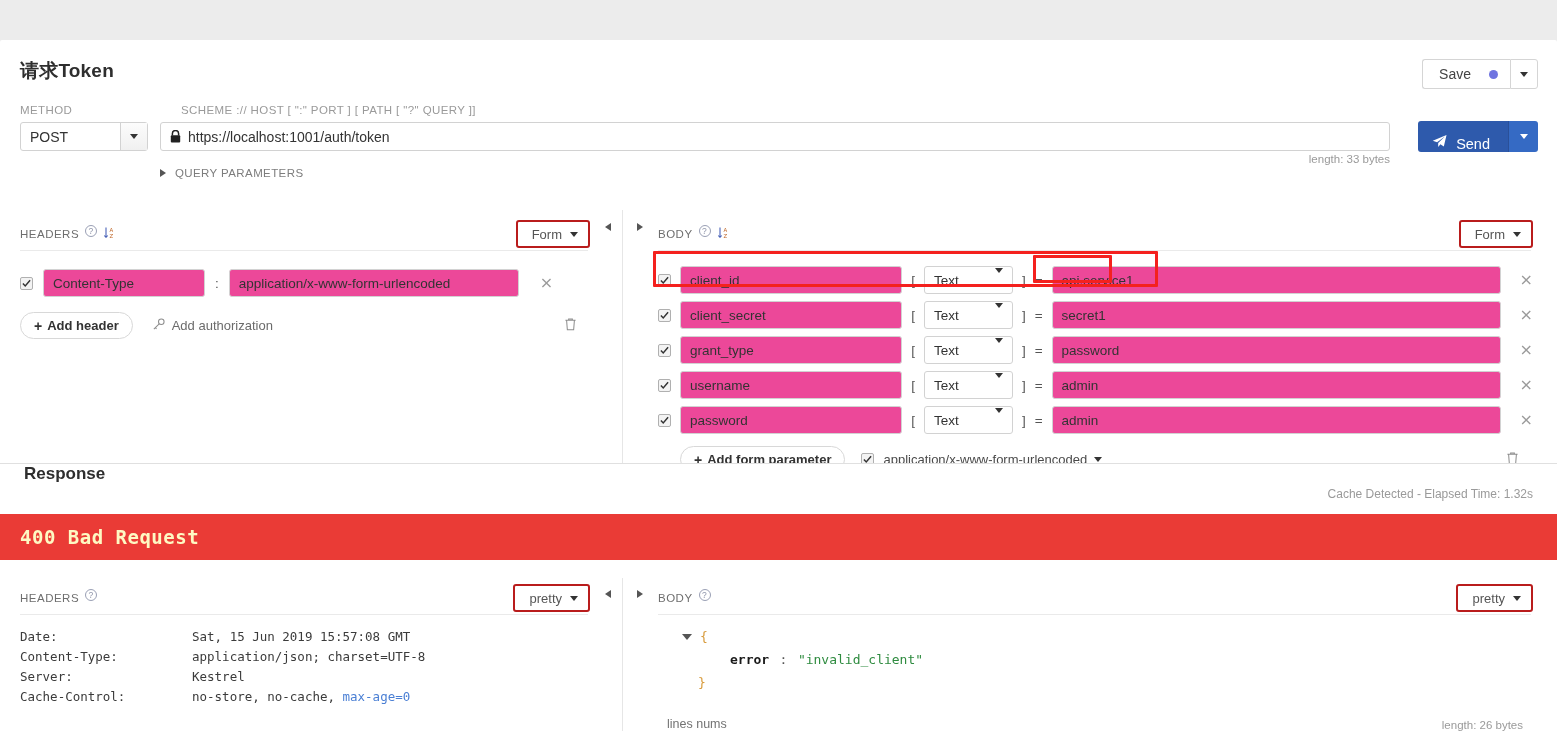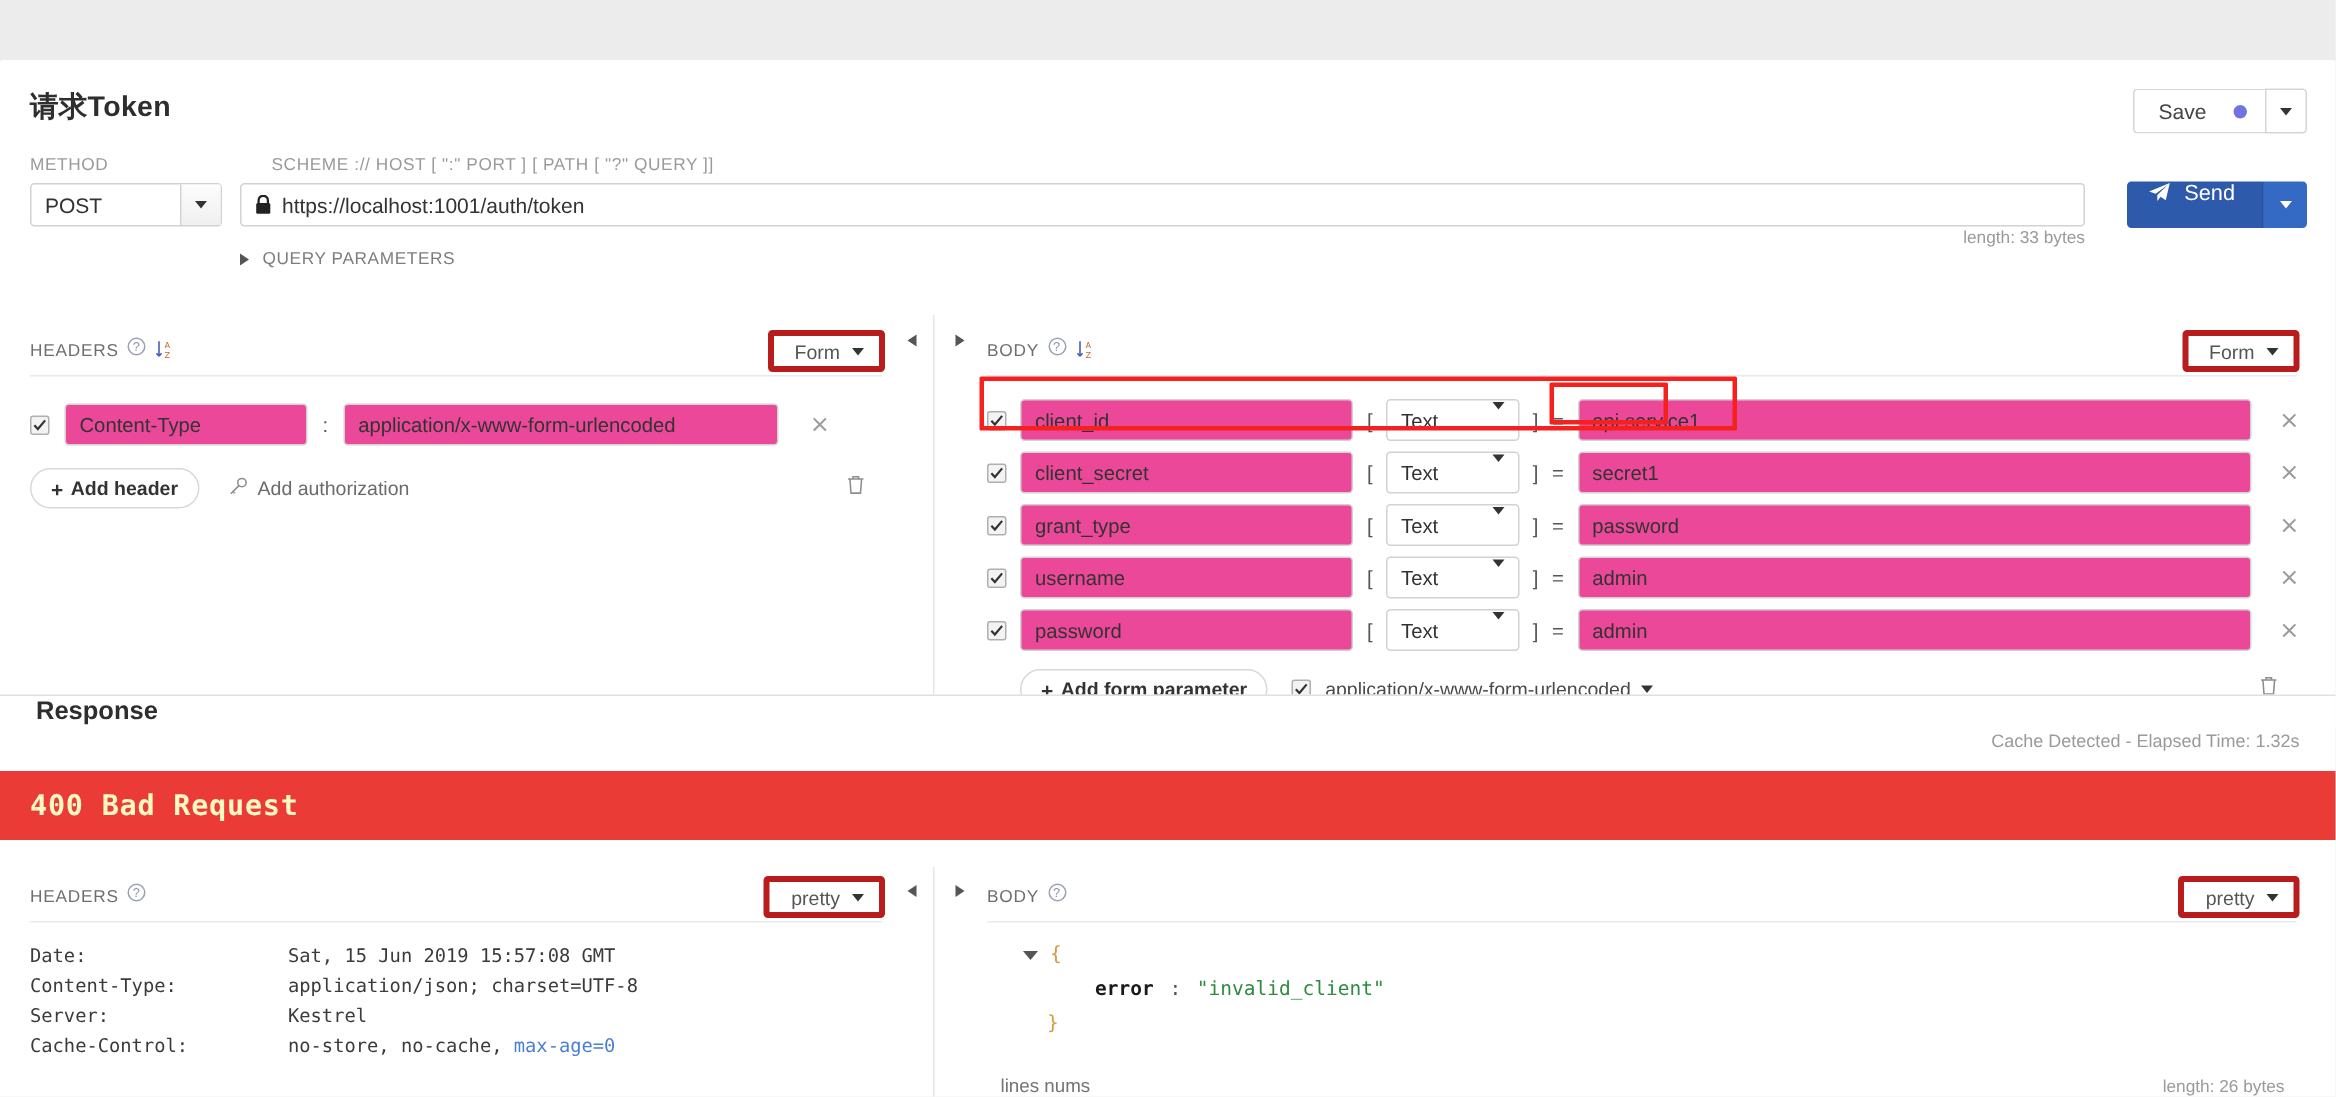--- a/index.html
+++ b/index.html
@@ -90,7 +90,7 @@
   #send-button {
     background: #2e5aac; color: #fff; border: none;
     border-radius: 3px 0 0 3px; padding: 0 18px 0 14px;
-    display: flex; align-items: flex-start; gap: 9px;
+    display: flex; align-items: flex-end; gap: 9px;
     font-size: 14.5px; cursor: pointer;
   }
   #send-caret {

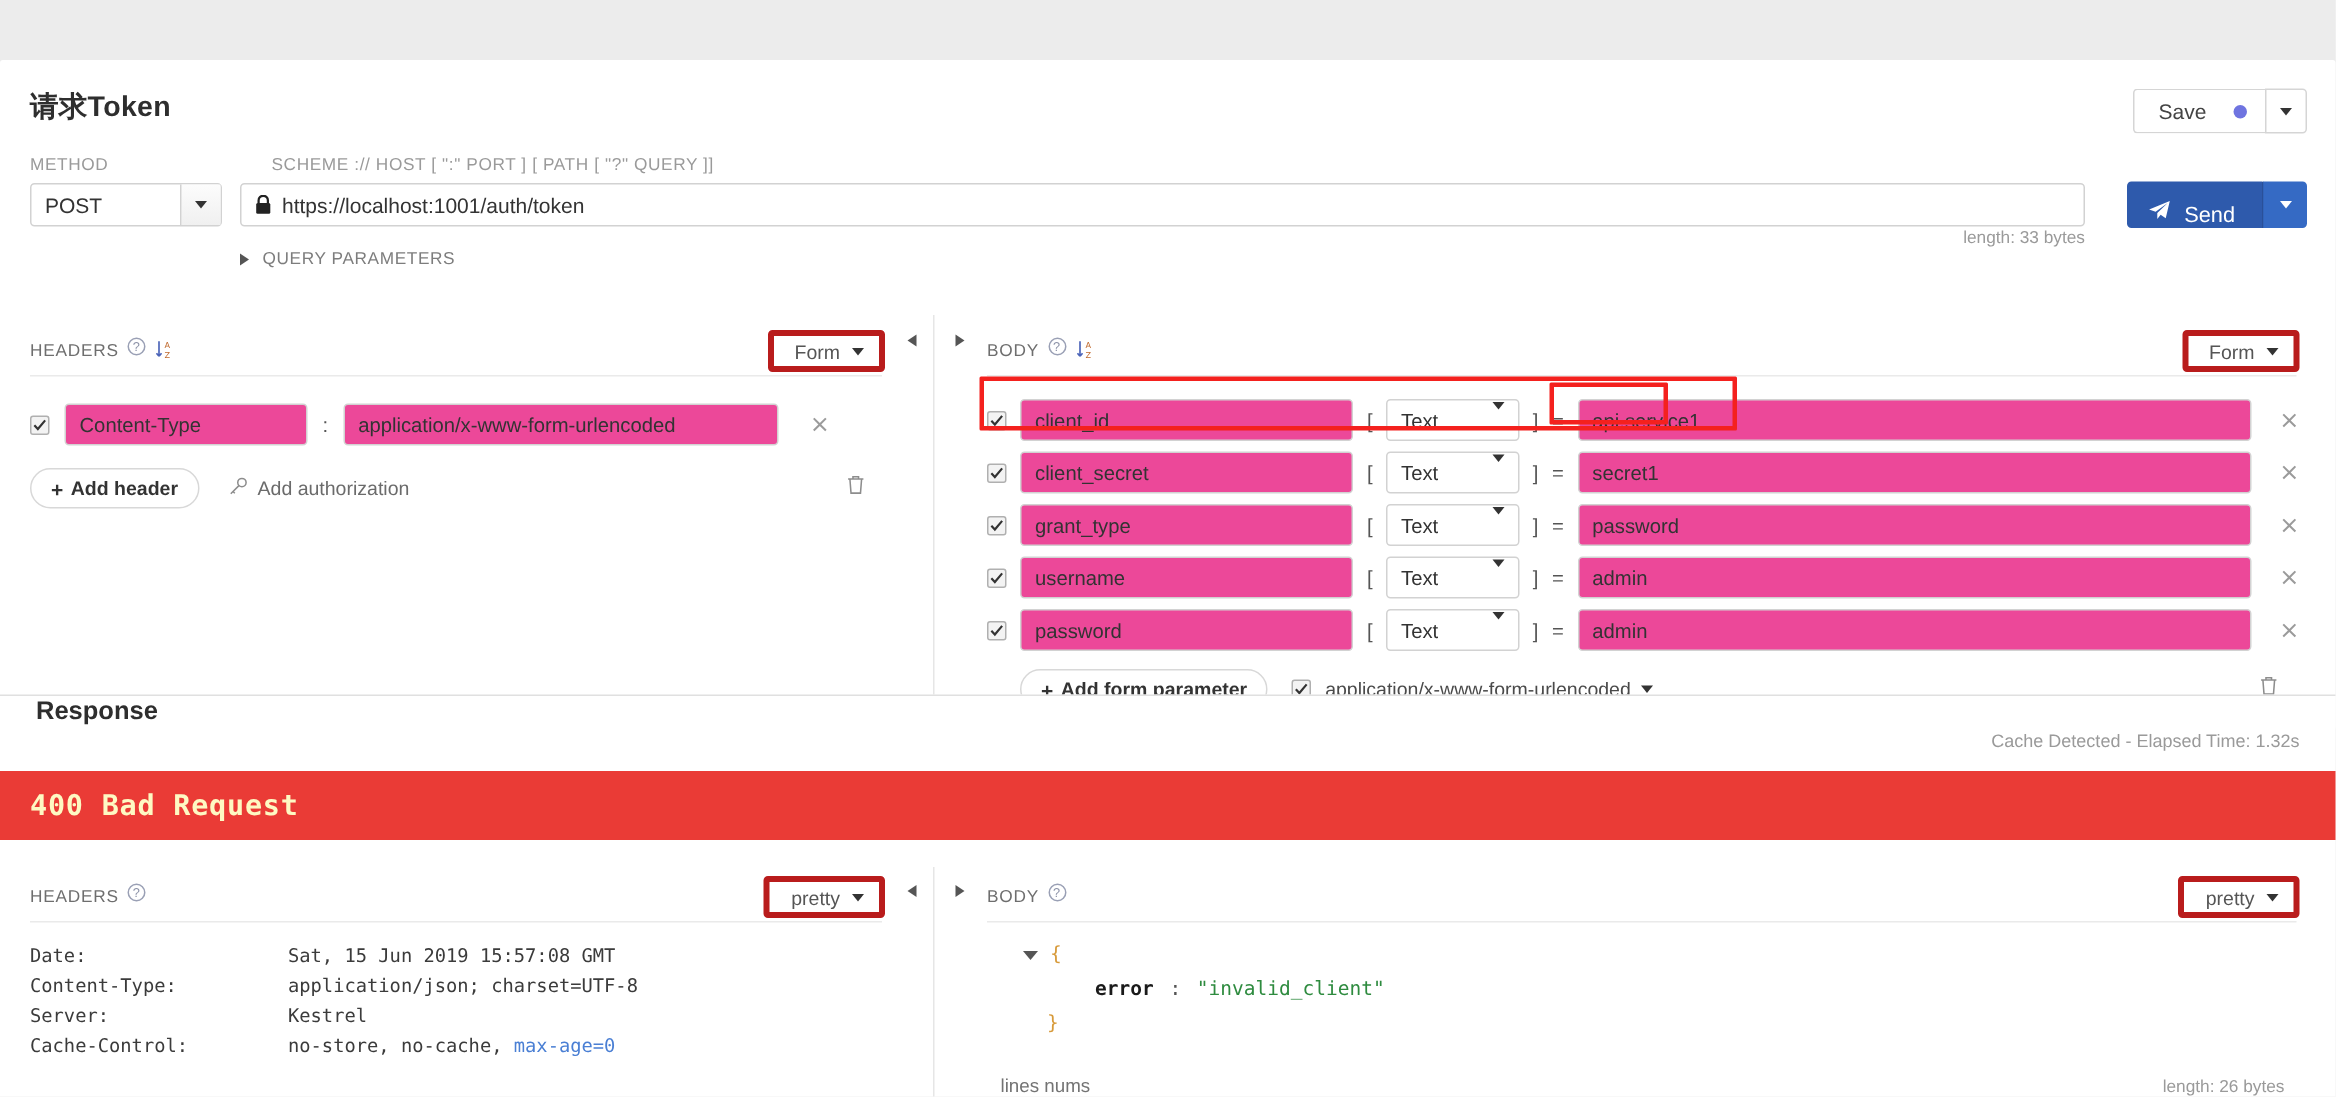--- a/index.html
+++ b/index.html
@@ -135,7 +135,7 @@
   .sort-icon { position: relative; top: 0px; }
 
   .mode-btn {
-    border: 4px solid #b91c1c; background: #fff; border-radius: 3px;
+    border: 2px solid #b91c1c; background: #fff; border-radius: 3px;
     height: 28px; padding: 0 10px 0 14px;
     display: flex; align-items: center; gap: 8px;
     font-size: 13px; color: #555; cursor: pointer;

